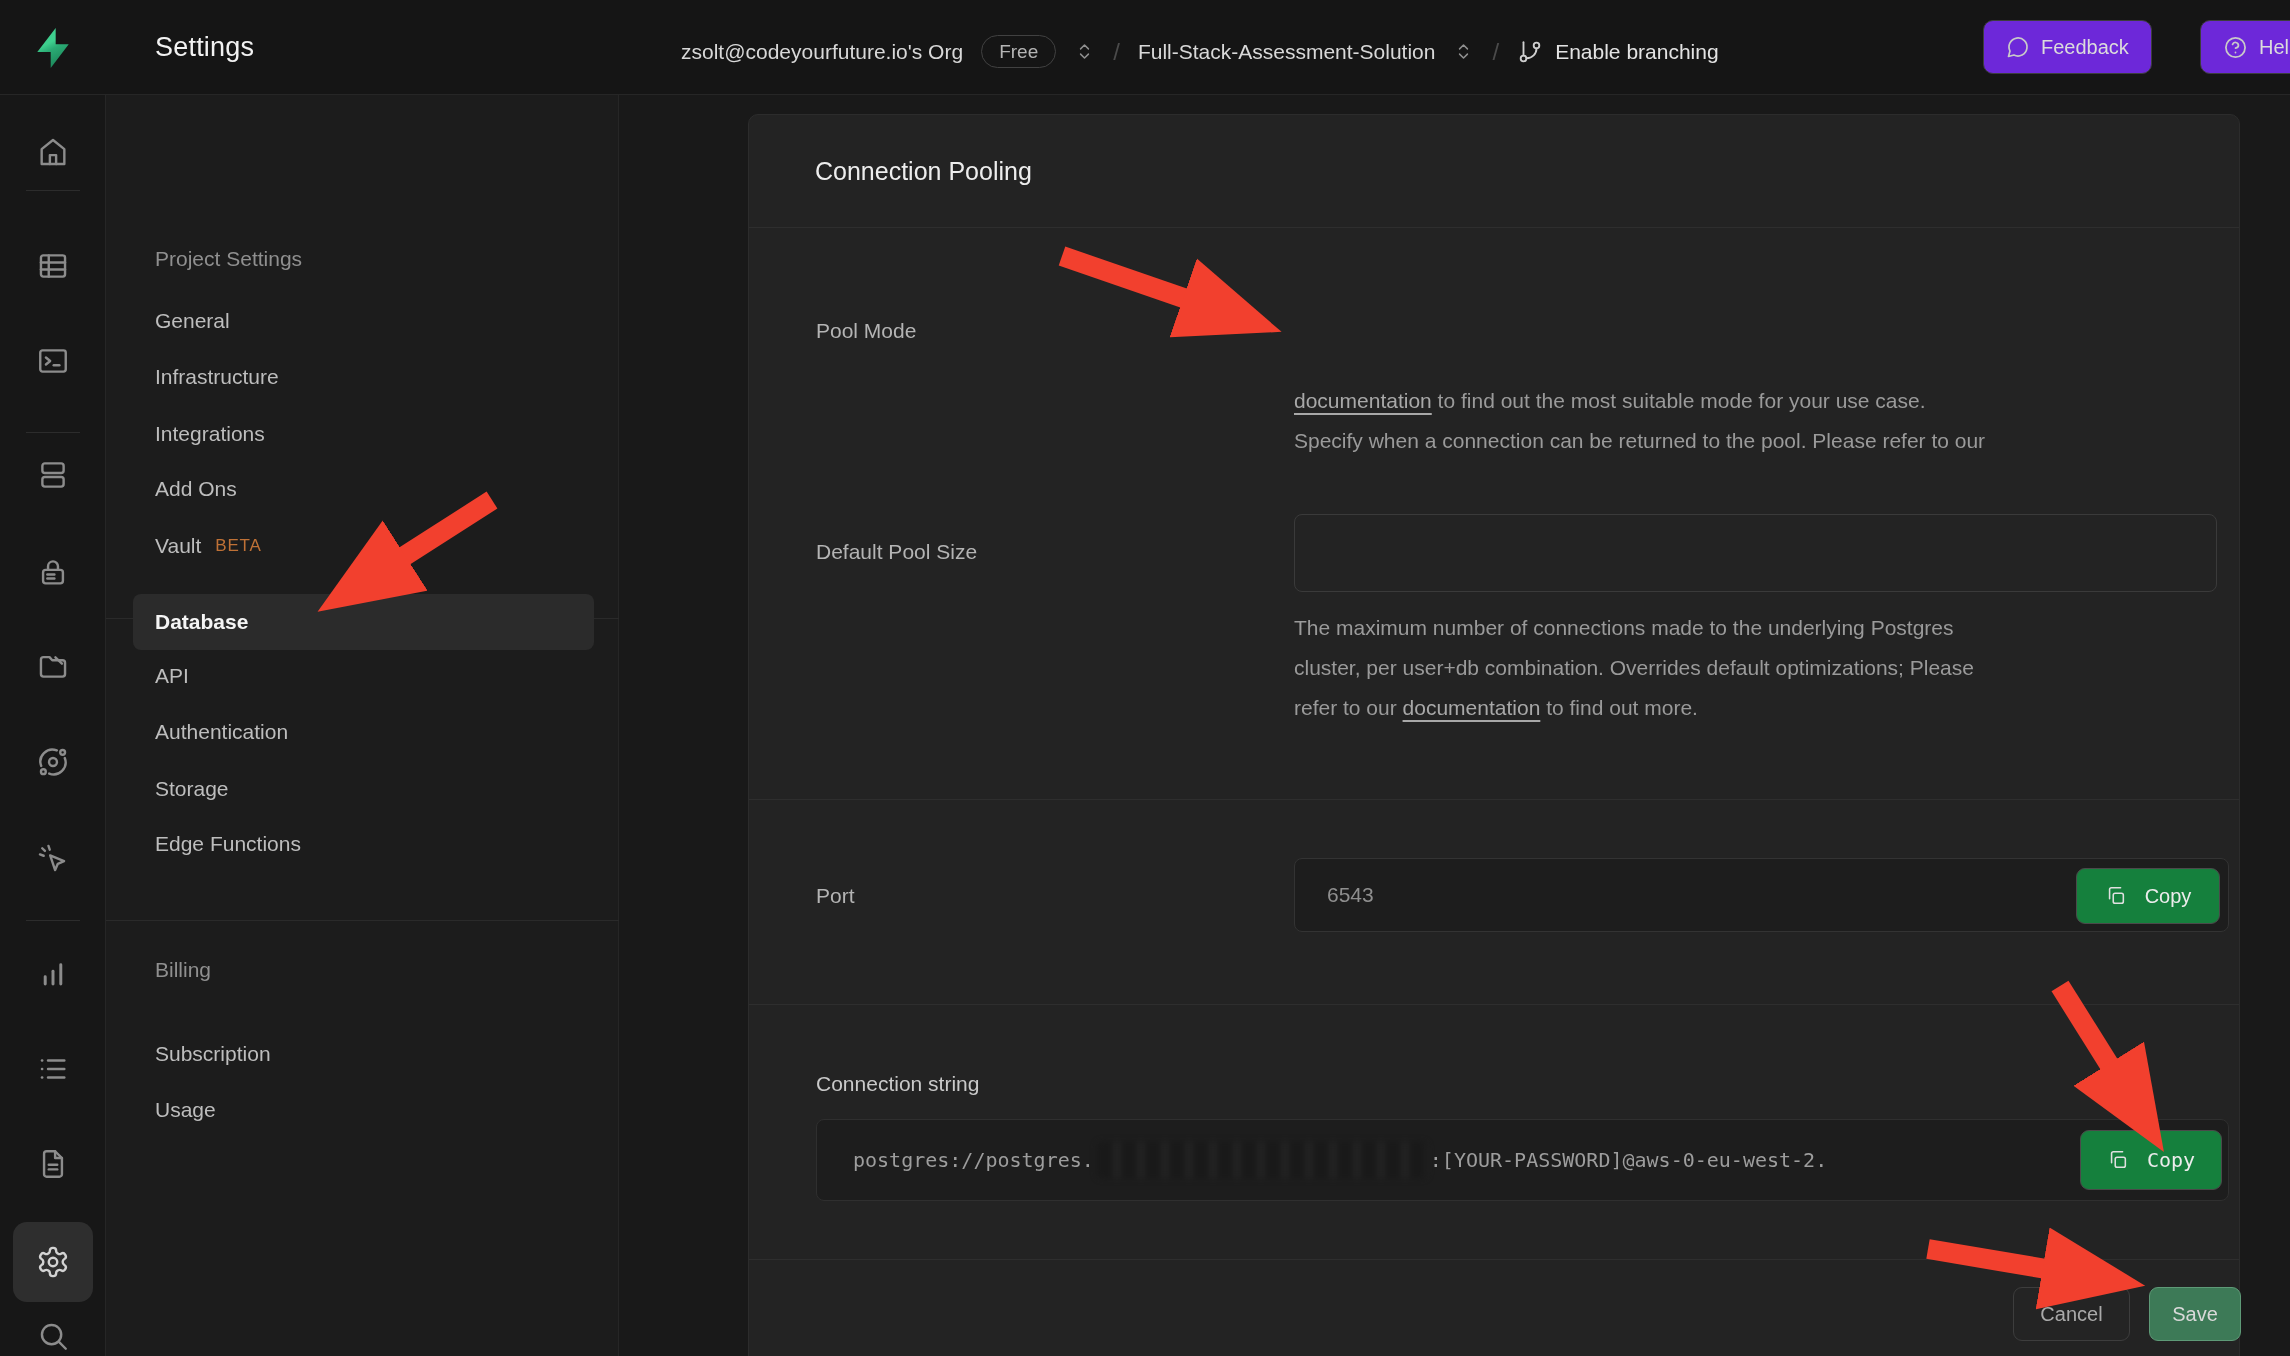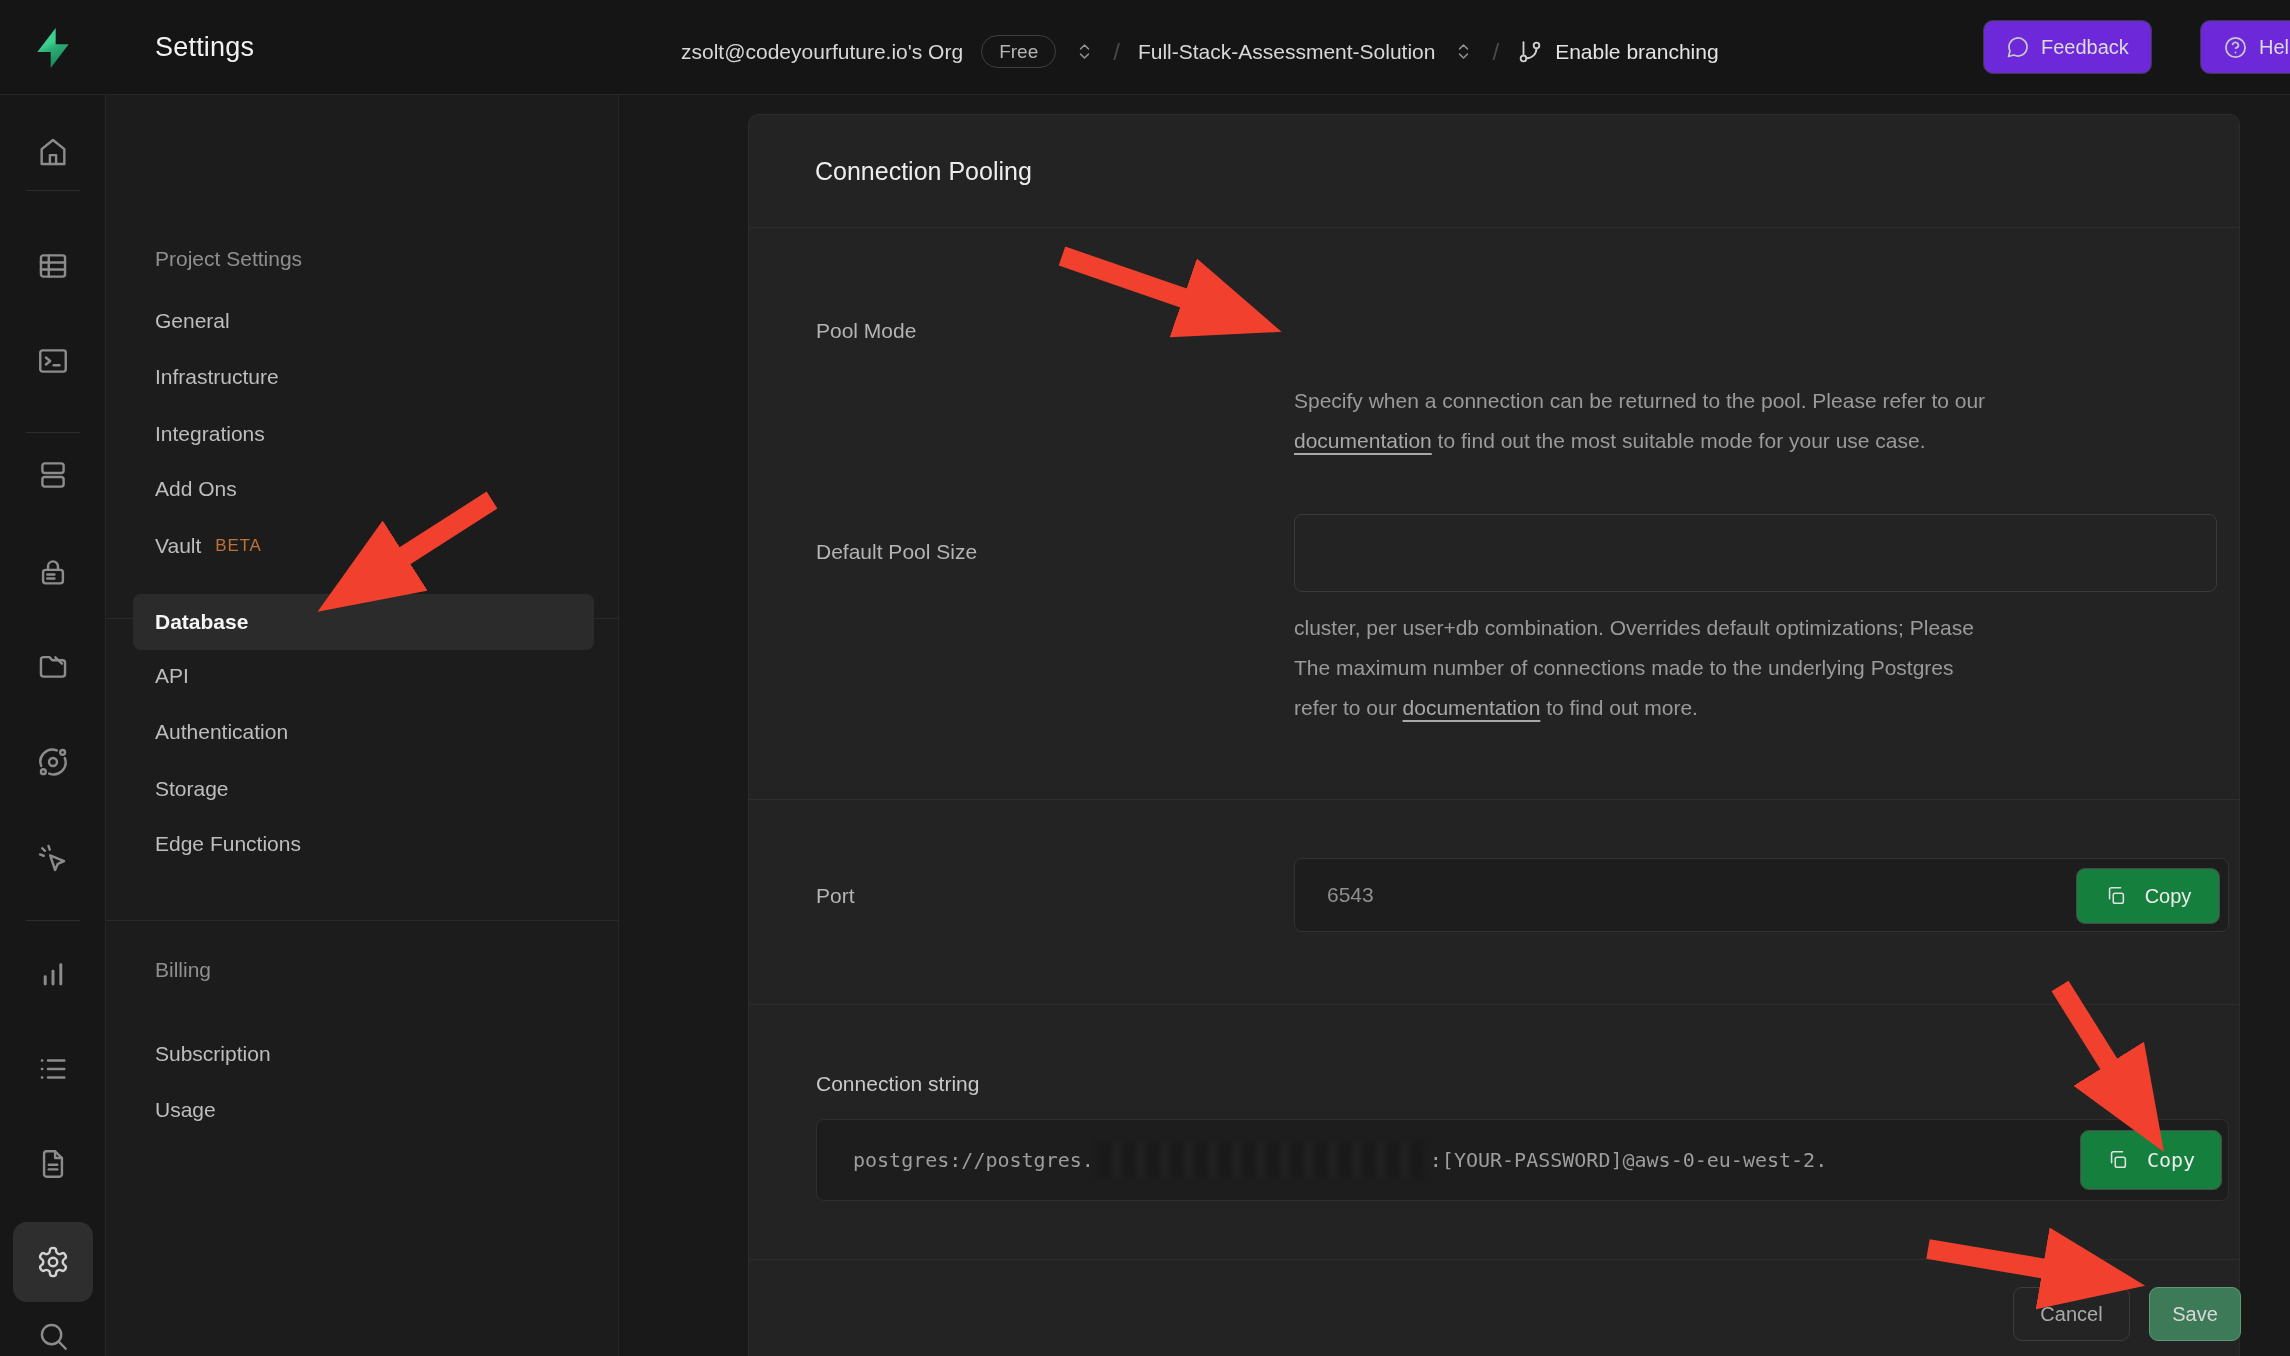--- a/index.html
+++ b/index.html
@@ -301,10 +301,10 @@
 
       <div class="row-label" style="top:204px">Pool Mode</div>
       <div class="desc" style="top:266px">
-        <div><span>Specify when a connection can be returned to the pool. Please refer to our</span></div>
         <div>
           <a>documentation</a><span> to find out the most suitable mode for your use case.</span>
         </div>
+        <div><span>Specify when a connection can be returned to the pool. Please refer to our</span></div>
       </div>
 
       <div class="row-label" style="top:425px">Default Pool Size</div>

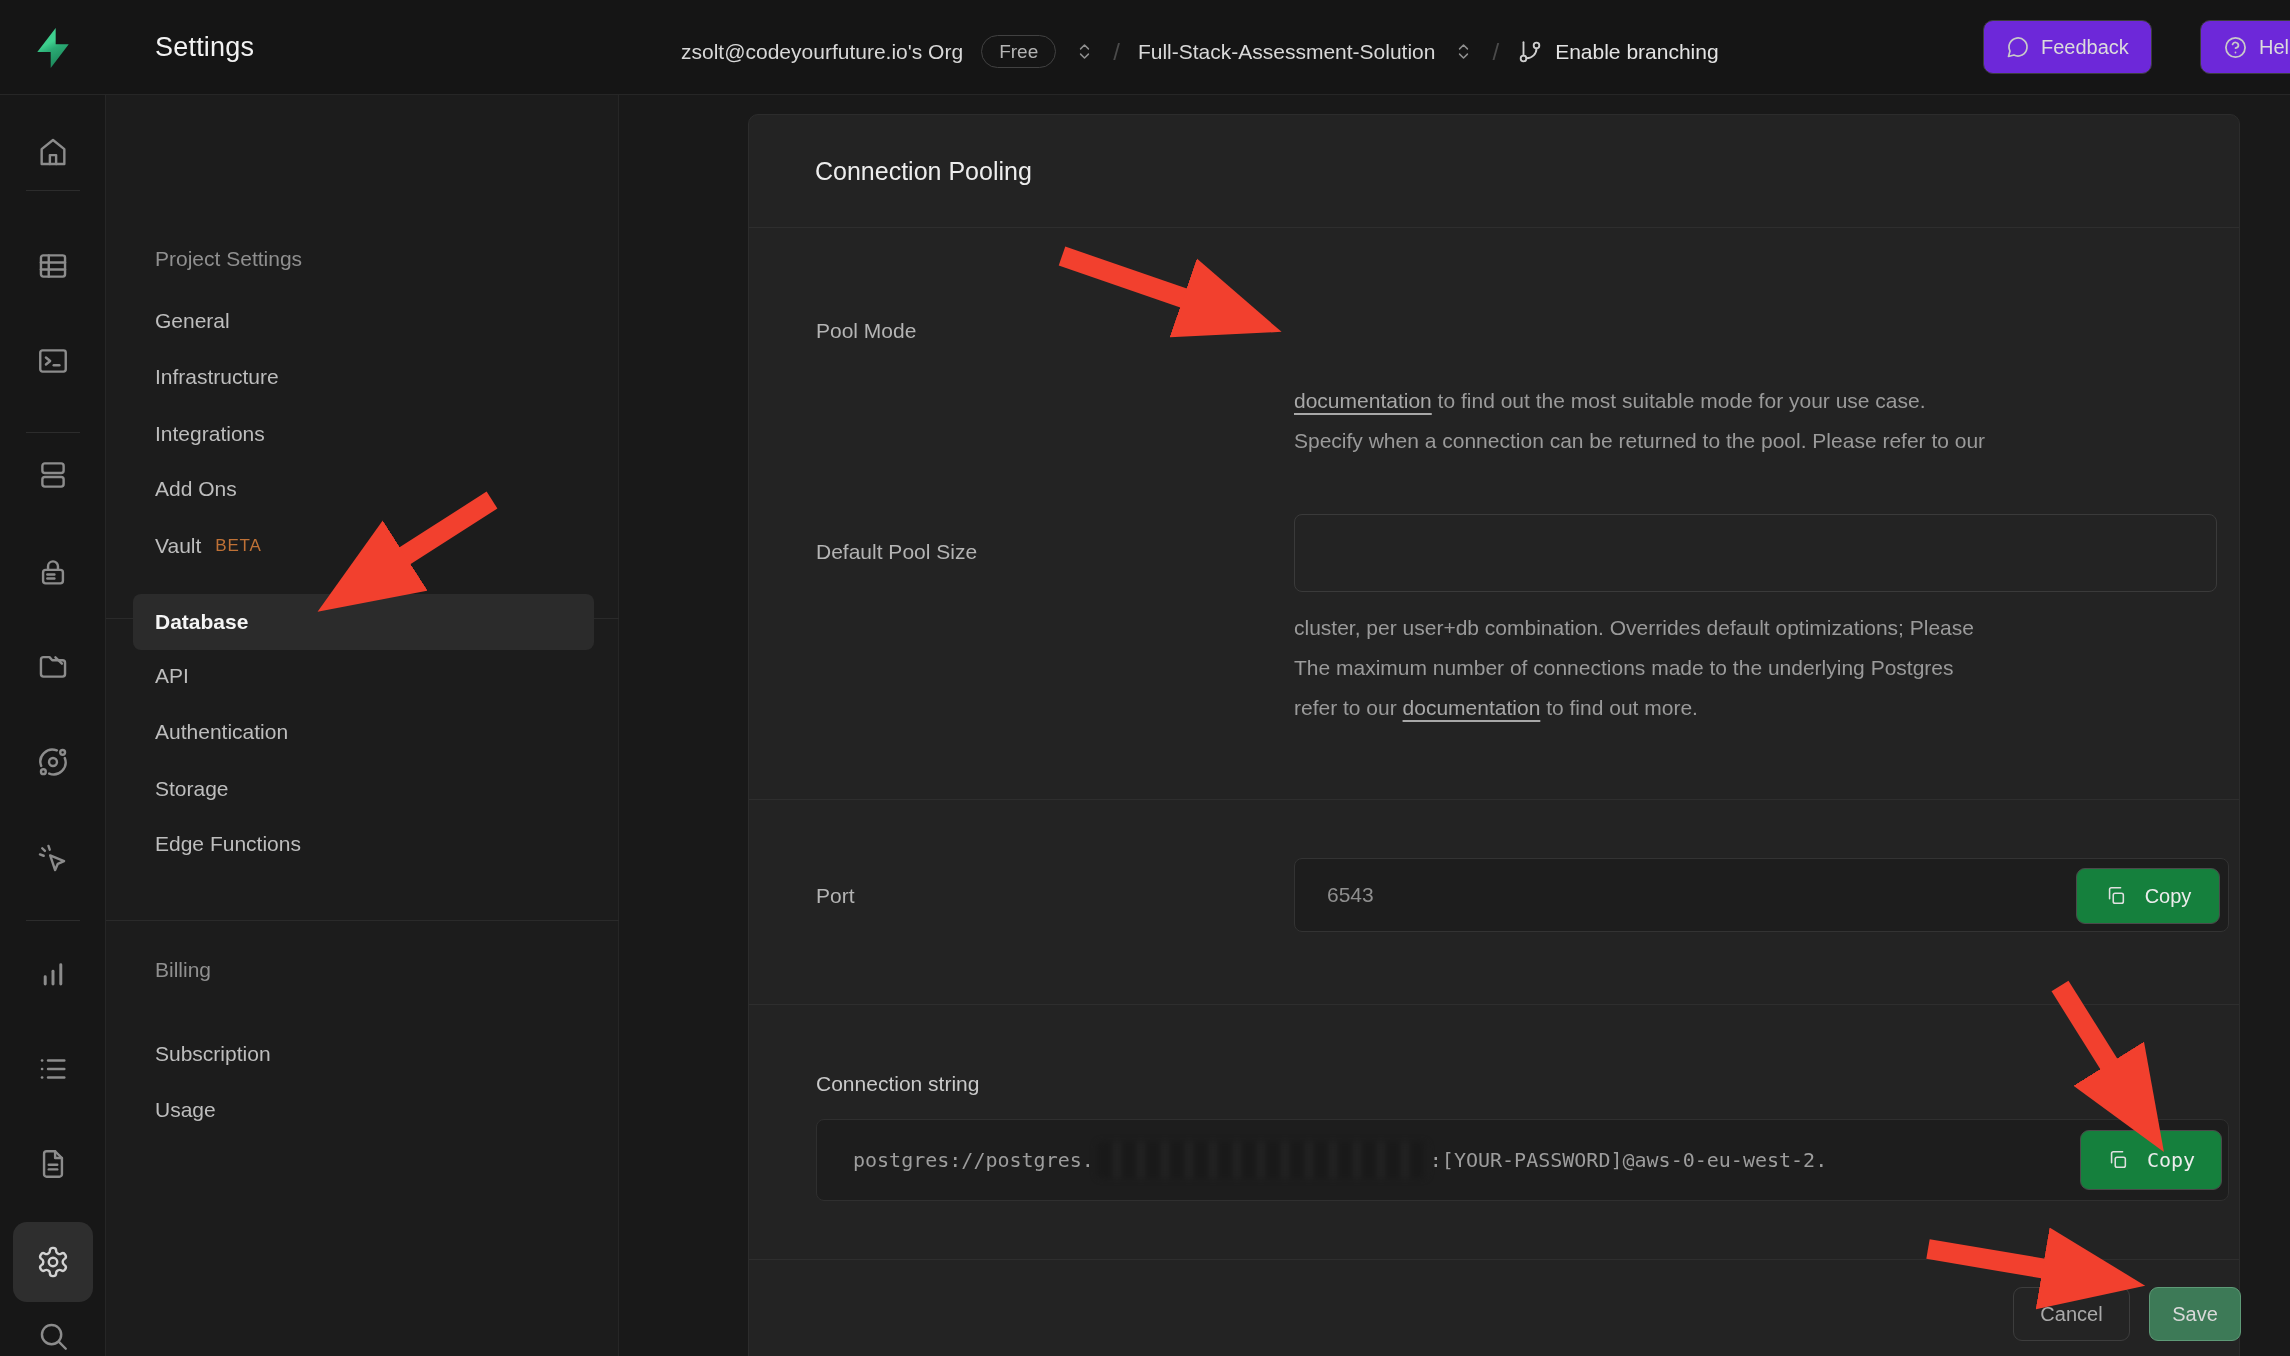--- a/index.html
+++ b/index.html
@@ -310,8 +310,8 @@
       <div class="row-label" style="top:425px">Default Pool Size</div>
       <input class="text-input" style="top: 399px;" value="">
       <div class="desc" style="top:493px">
+        <div><span>The maximum number of connections made to the underlying Postgres</span></div>
         <div><span>cluster, per user+db combination. Overrides default optimizations; Please</span></div>
-        <div><span>The maximum number of connections made to the underlying Postgres</span></div>
         <div>
           <span>refer to our </span><a>documentation</a><span> to find out more.</span>
         </div>

